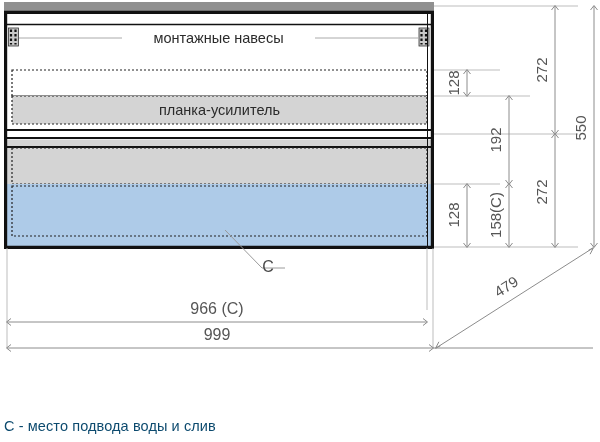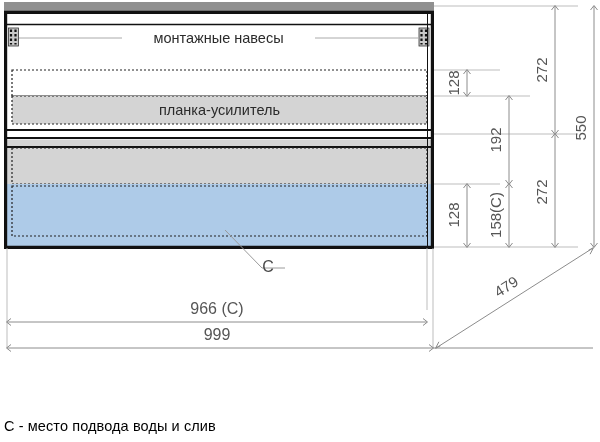--- a/index.html
+++ b/index.html
@@ -42,7 +42,7 @@
     left: 4px;
     top: 418px;
     font-size: 14.5px;
-    color: #000000;
+    color: #0c4a6e;
     letter-spacing: 0.1px;
     white-space: nowrap;
   }

